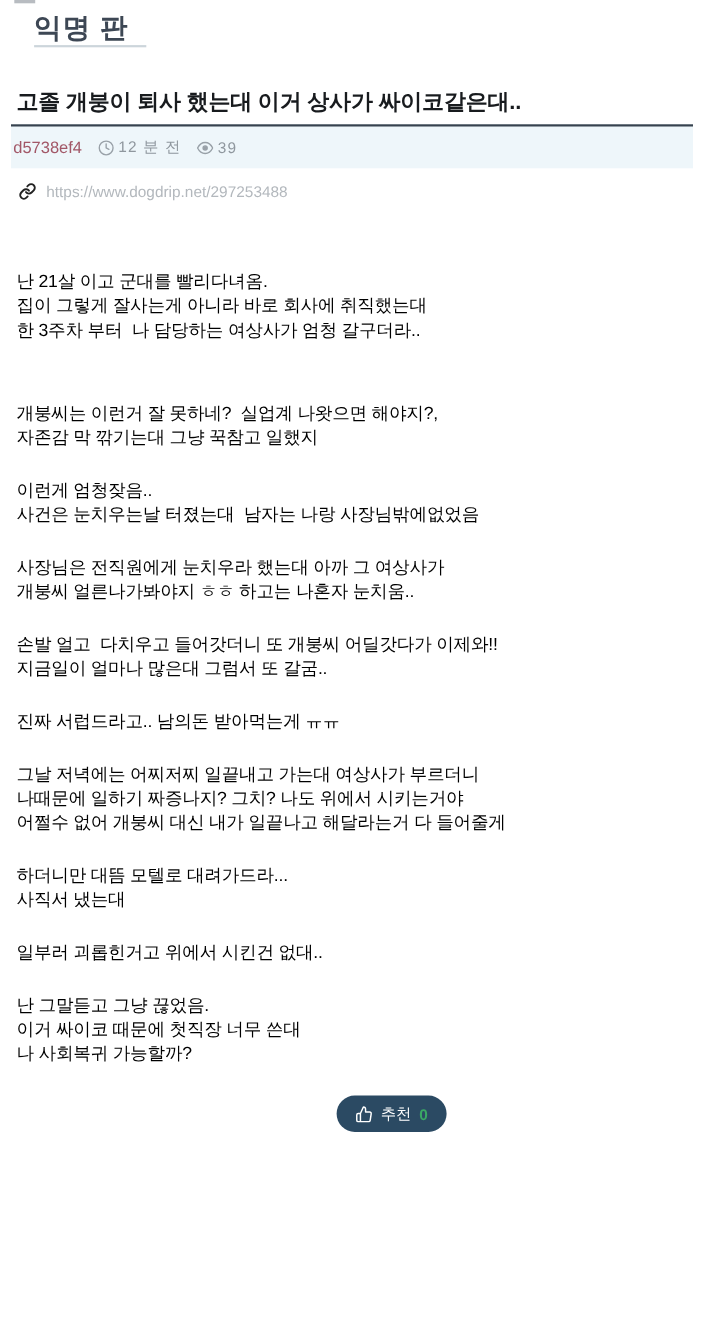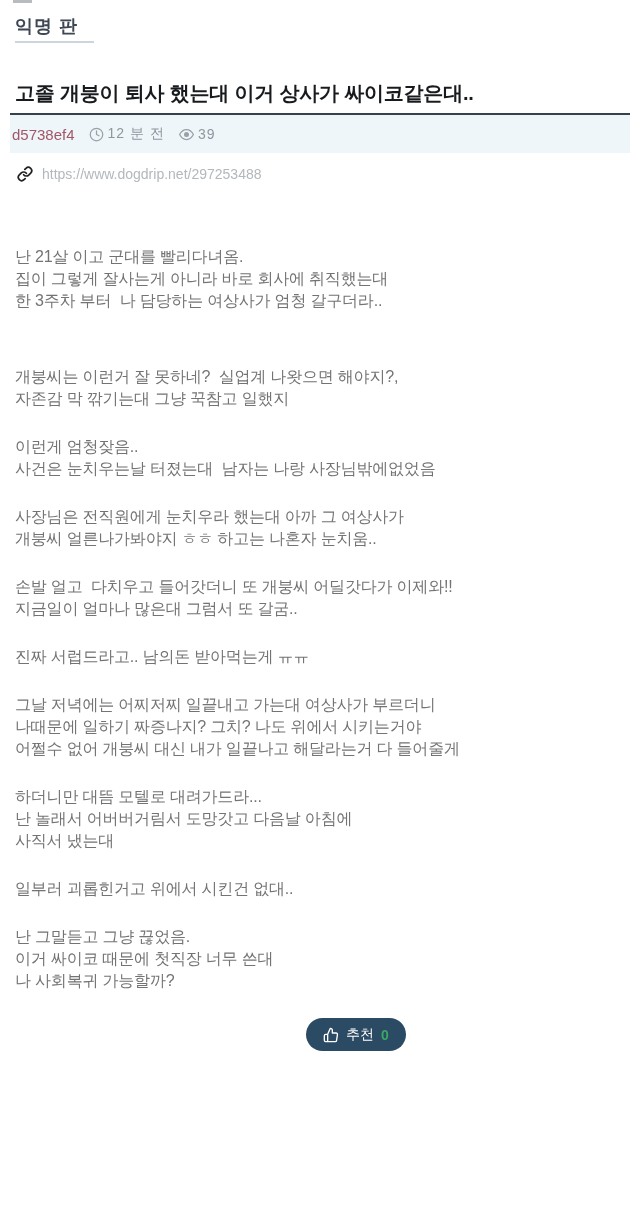--- a/index.html
+++ b/index.html
@@ -17,9 +17,9 @@
 
   .board-title-wrap { padding-top: 14px; }
   .board-title {
-    display: inline-block; font-size: 18px; font-weight: bold;
+    display: inline-block; font-size: 25px; font-weight: bold;
     color: #3d4754; letter-spacing: 1px; line-height: 24px;
-    border-bottom: 2px solid #ccd5db; padding: 0 16px 3px 0;
+    border-bottom: 2px solid #ccd5db; padding: 0 16px 3px 0; margin-left: 16px;
   }
 
   .post-title {

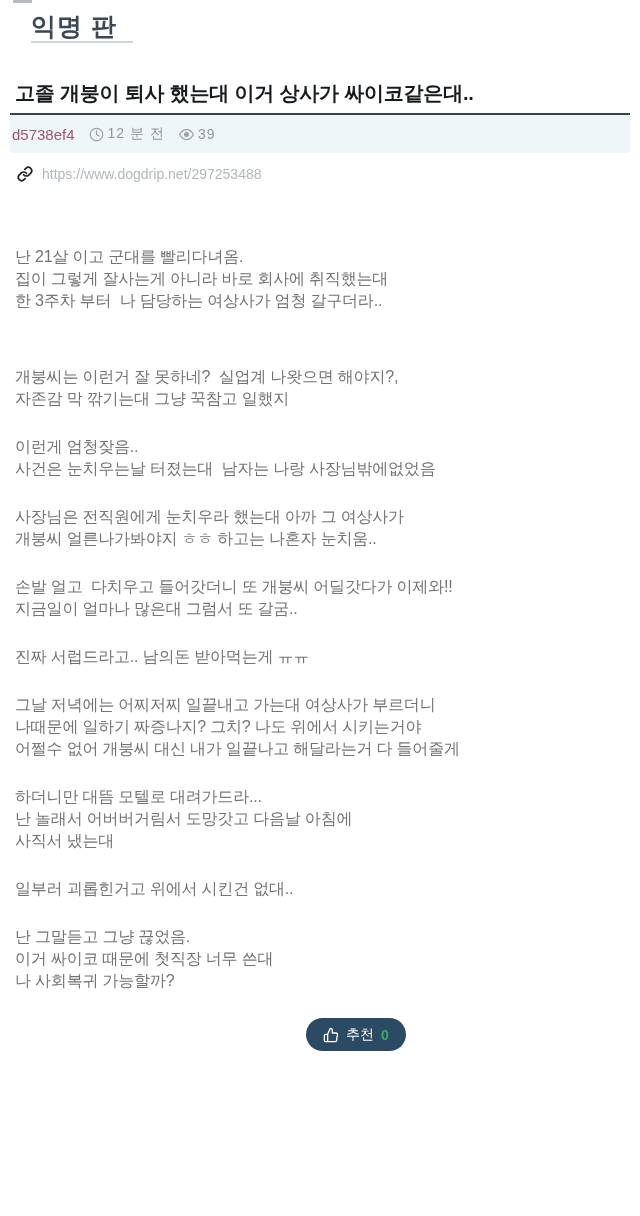--- a/index.html
+++ b/index.html
@@ -47,7 +47,7 @@
   .para:first-child { margin-bottom: 54px; }
   .body-line {
     min-height: 22px; line-height: 22px; font-size: 16px;
-    color: #737373; white-space: pre-wrap; letter-spacing: -0.2px;
+    color: #000000; white-space: pre-wrap; letter-spacing: -0.2px;
   }
 
   .vote-row {

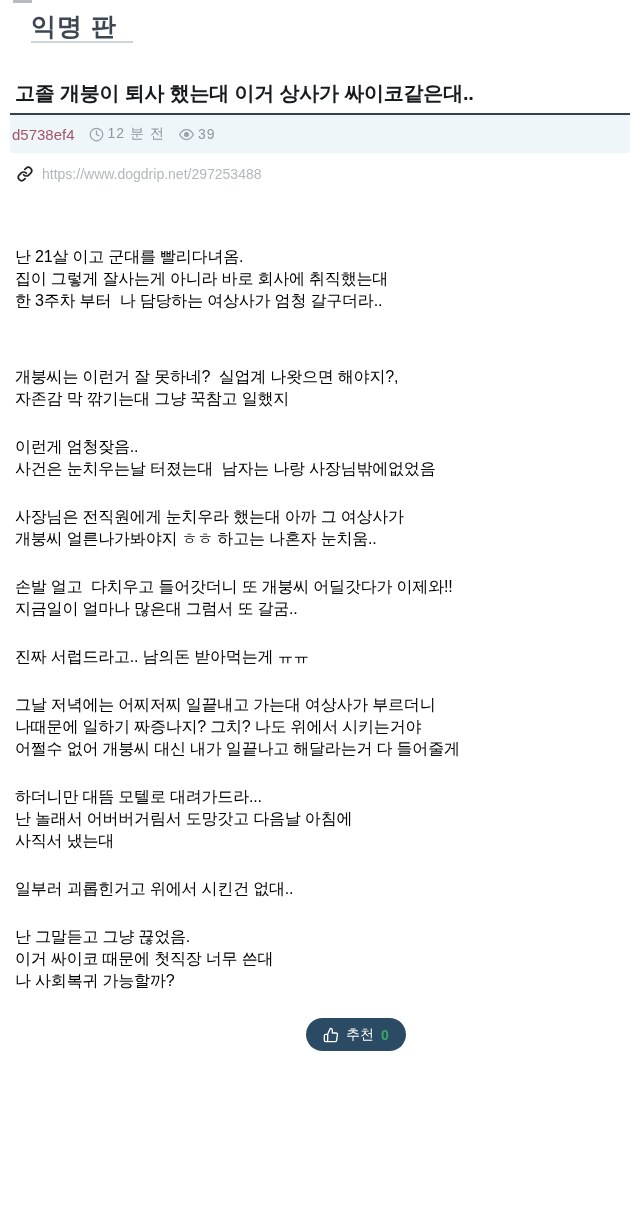--- a/index.html
+++ b/index.html
@@ -136,7 +136,6 @@
       </div>
       <div class="para">
         <div class="body-line">하더니만 대뜸 모텔로 대려가드라...</div>
-        <div class="body-line">난 놀래서 어버버거림서 도망갓고 다음날 아침에</div>
         <div class="body-line">사직서 냈는대</div>
       </div>
       <div class="para">

